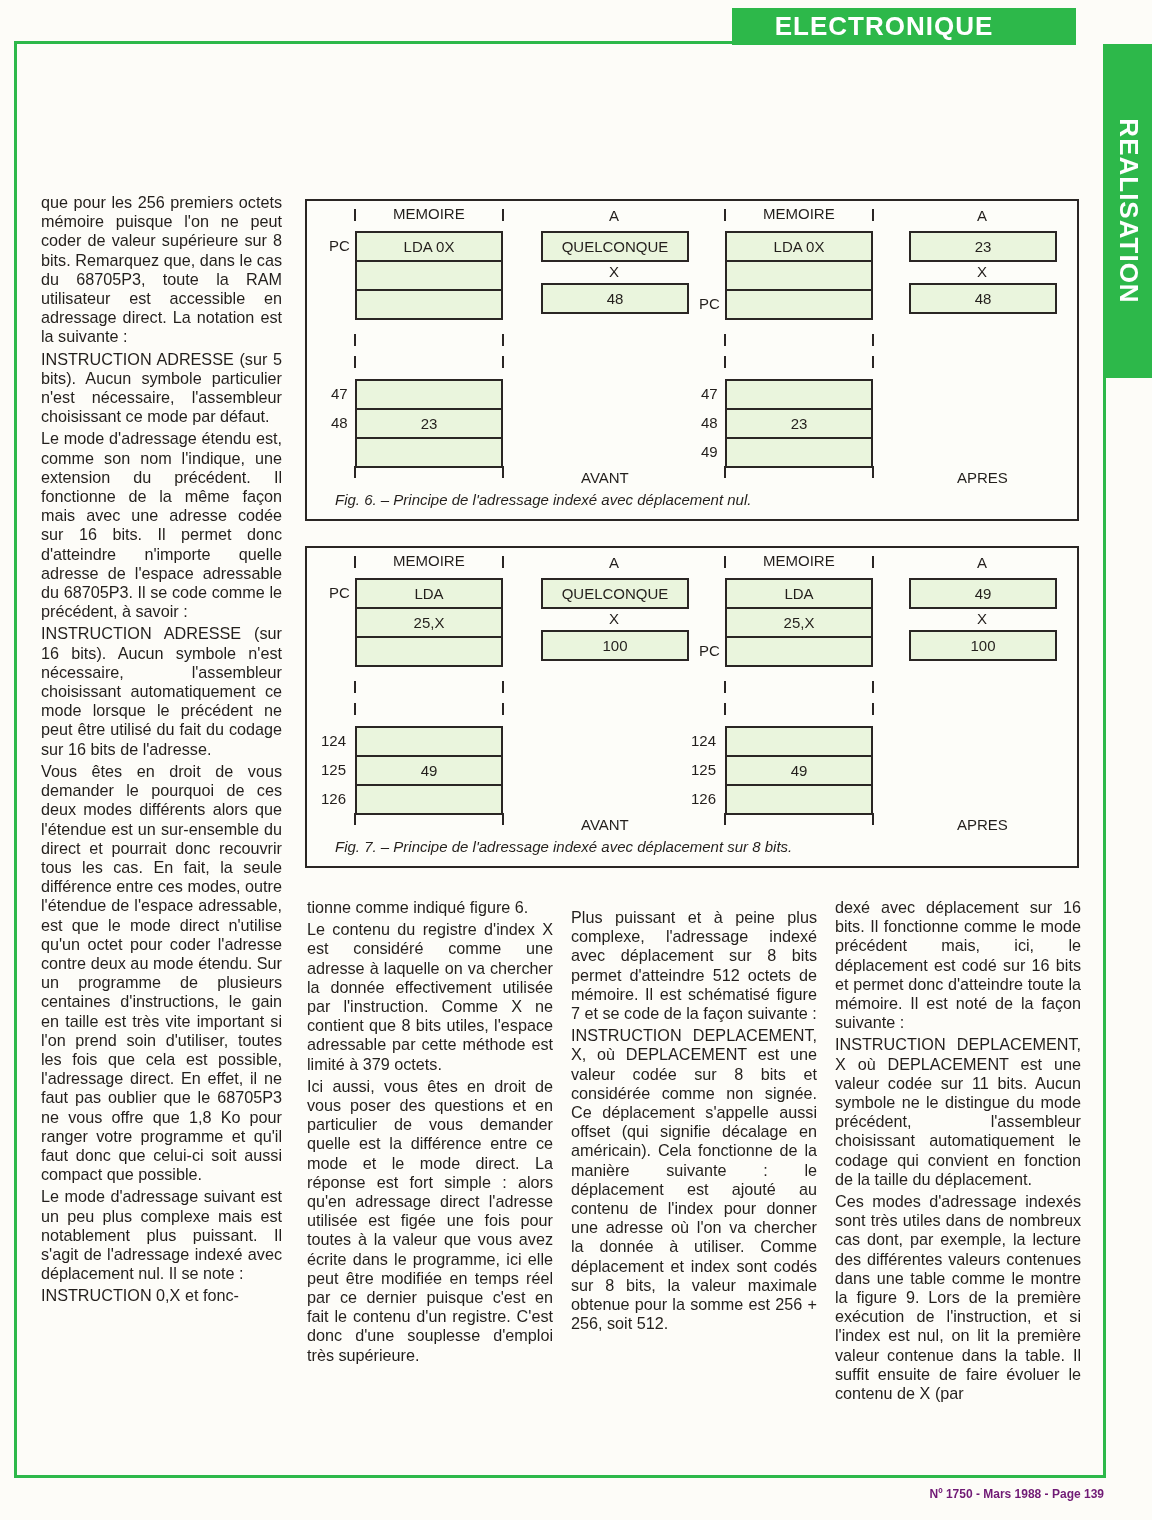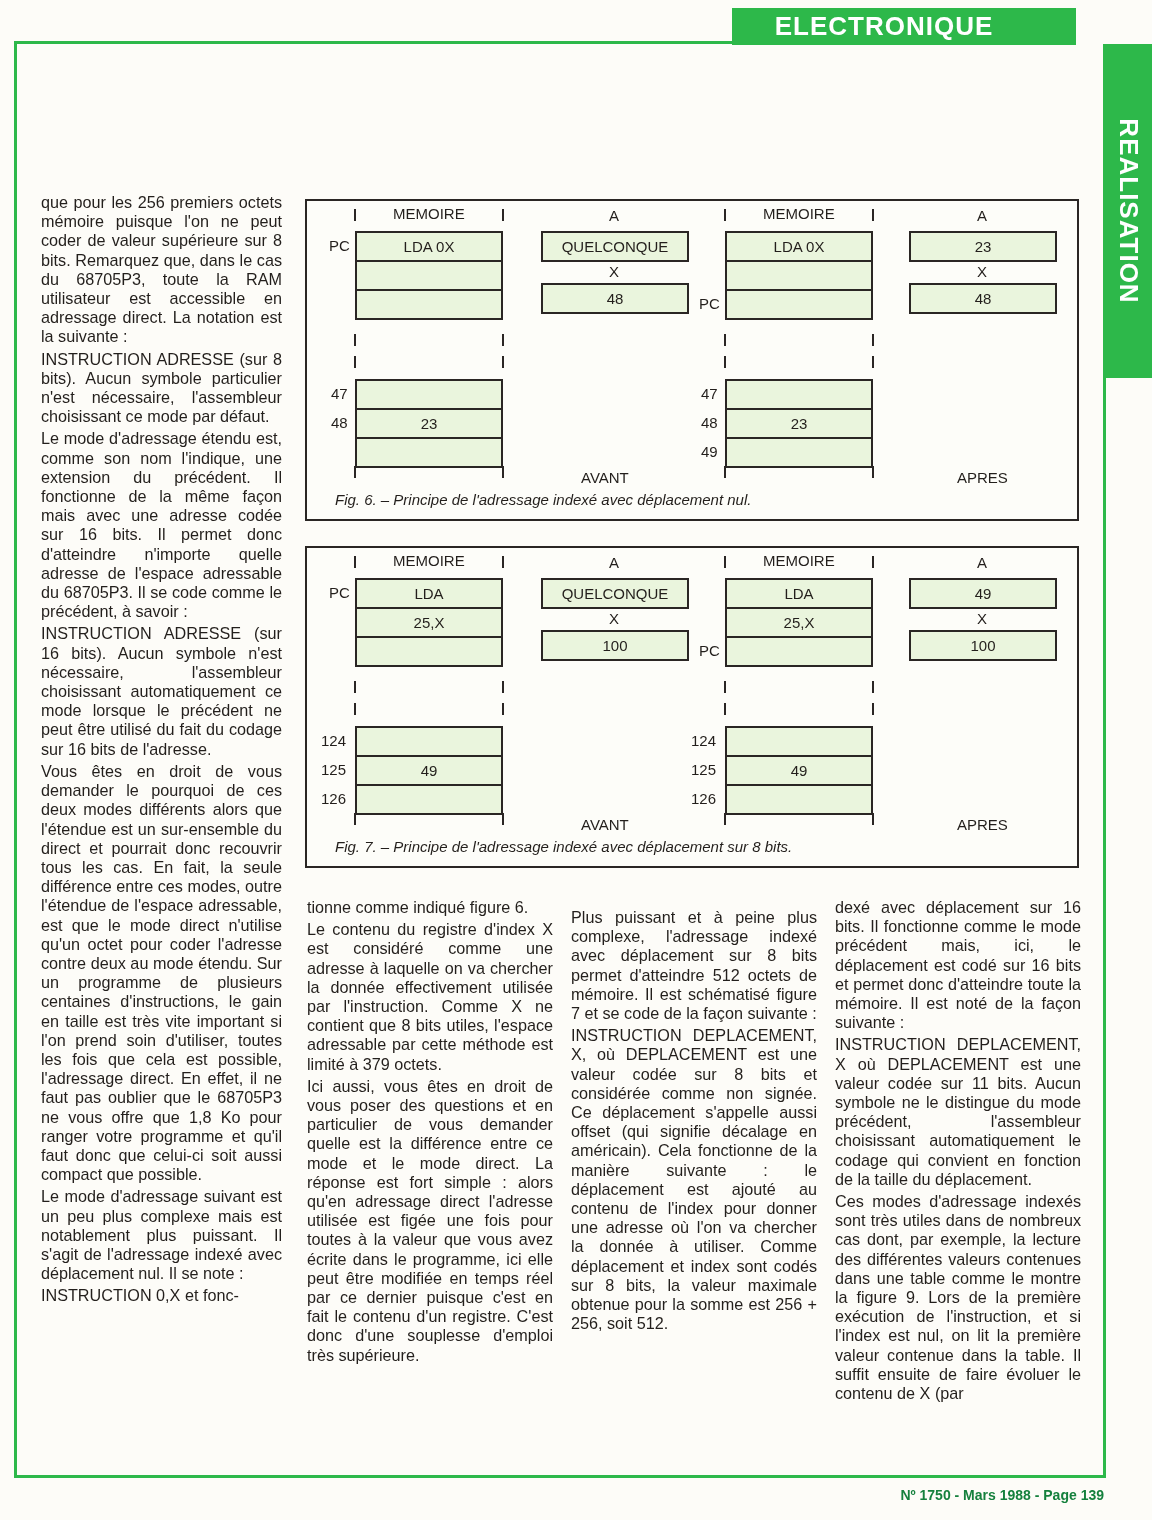--- a/index.html
+++ b/index.html
@@ -69,7 +69,7 @@
 
 <div class="col col1">
   <p>que pour les 256 premiers octets mémoire puisque l'on ne peut coder de valeur supérieure sur 8 bits. Remarquez que, dans le cas du 68705P3, toute la RAM utilisateur est accessible en adressage direct. La notation est la suivante :</p>
-  <p>INSTRUCTION ADRESSE (sur 8 bits). Aucun symbole particulier n'est nécessaire, l'assembleur choisissant ce mode par défaut.</p>
+  <p>INSTRUCTION ADRESSE (sur 5 bits). Aucun symbole particulier n'est nécessaire, l'assembleur choisissant ce mode par défaut.</p>
   <p>Le mode d'adressage étendu est, comme son nom l'indique, une extension du précédent. Il fonctionne de la même façon mais avec une adresse codée sur 16 bits. Il permet donc d'atteindre n'importe quelle adresse de l'espace adressable du 68705P3. Il se code comme le précédent, à savoir :</p>
   <p>INSTRUCTION ADRESSE (sur 16 bits). Aucun symbole n'est nécessaire, l'assembleur choisissant automatiquement ce mode lorsque le précédent ne peut être utilisé du fait du codage sur 16 bits de l'adresse.</p>
   <p>Vous êtes en droit de vous demander le pourquoi de ces deux modes différents alors que l'étendue est un sur-ensemble du direct et pourrait donc recouvrir tous les cas. En fait, la seule différence entre ces modes, outre l'étendue de l'espace adressable, est que le mode direct n'utilise qu'un octet pour coder l'adresse contre deux au mode étendu. Sur un programme de plusieurs centaines d'instructions, le gain en taille est très vite important si l'on prend soin d'utiliser, toutes les fois que cela est possible, l'adressage direct. En effet, il ne faut pas oublier que le 68705P3 ne vous offre que 1,8 Ko pour ranger votre programme et qu'il faut donc que celui-ci soit aussi compact que possible.</p>

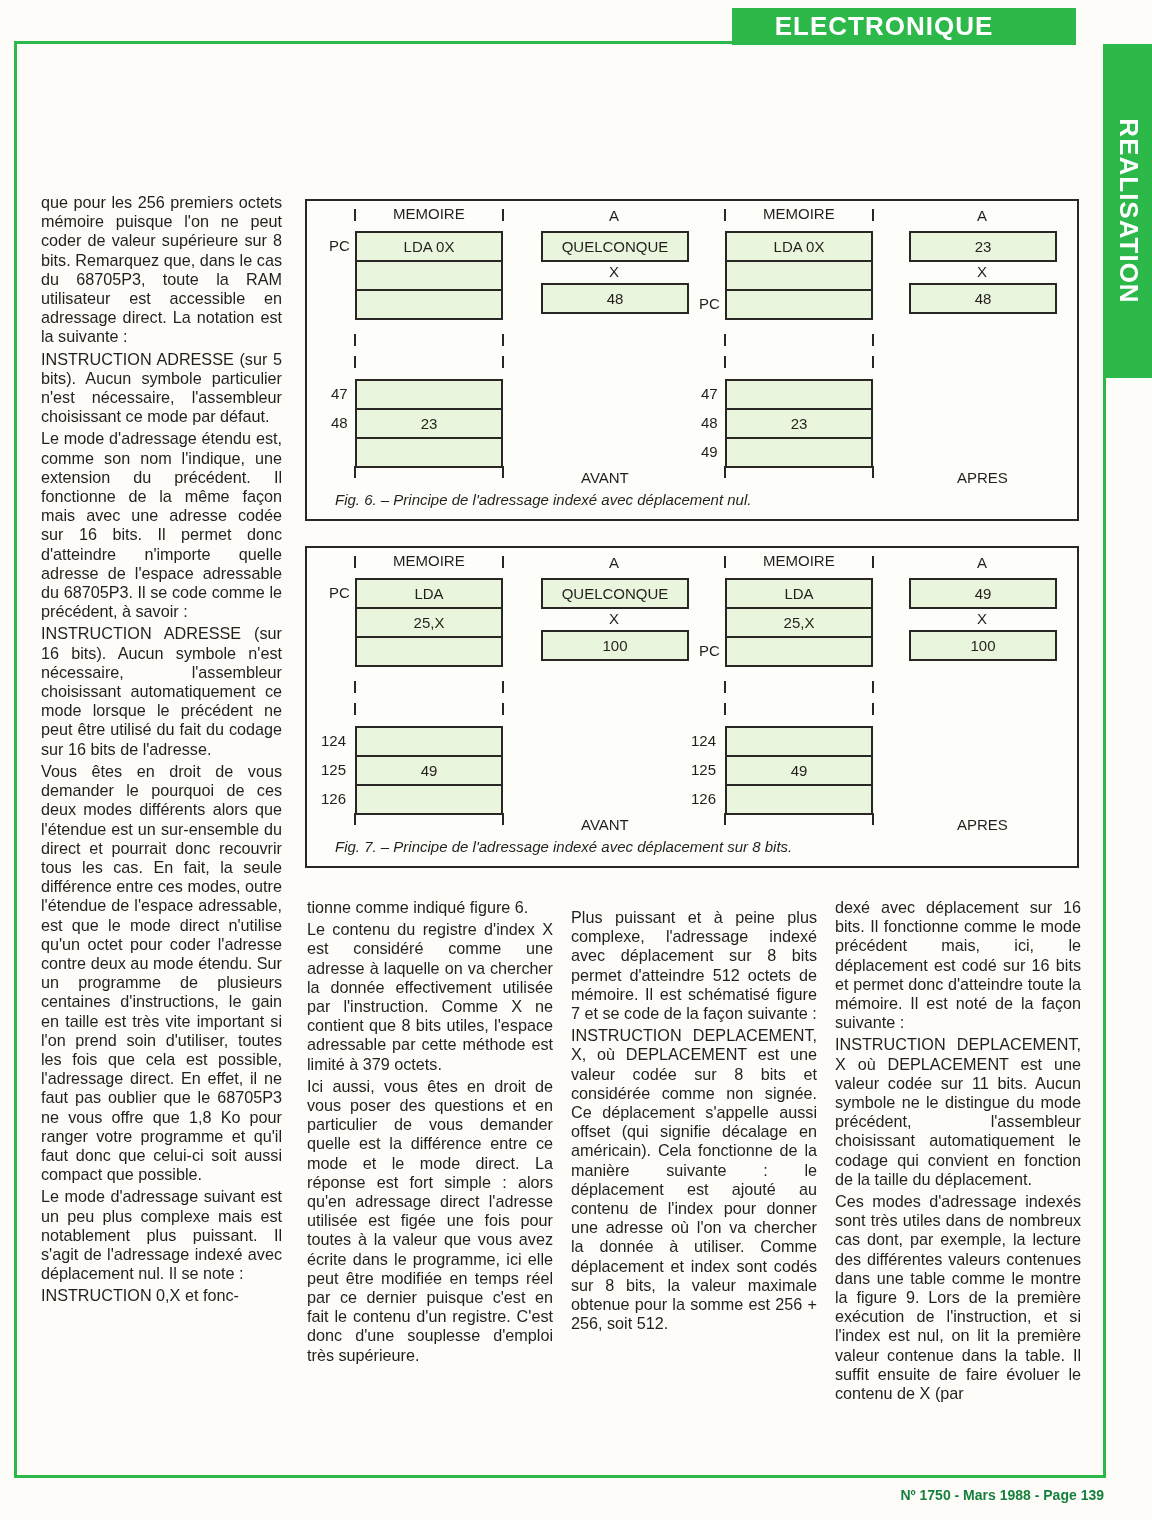--- a/index.html
+++ b/index.html
@@ -49,7 +49,7 @@
     .figure .caption { position: absolute; font-style: italic; font-size: 15px; white-space: nowrap; }
 
     .footer {
-      position: absolute; right: 48px; top: 1487px; font-weight: bold; font-size: 14px; color: #15803d;
+      position: absolute; right: 48px; top: 1487px; font-weight: bold; font-size: 12px; color: #701a75;
     }
   </style>
 </head>

